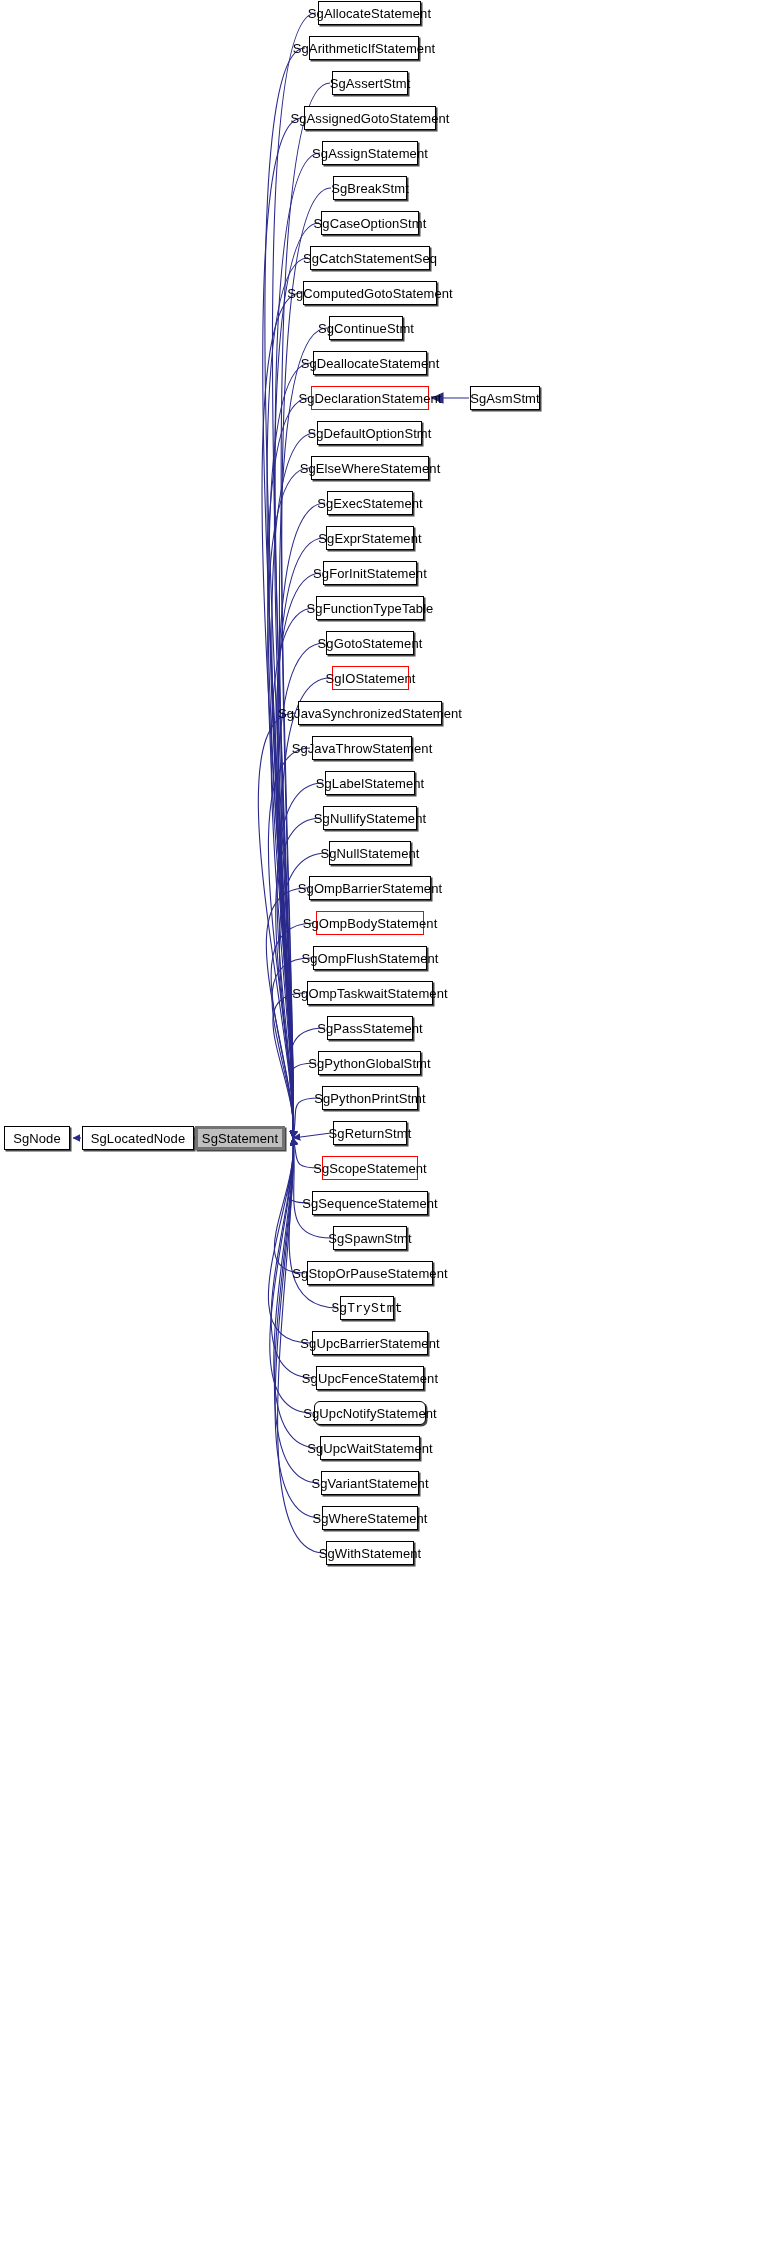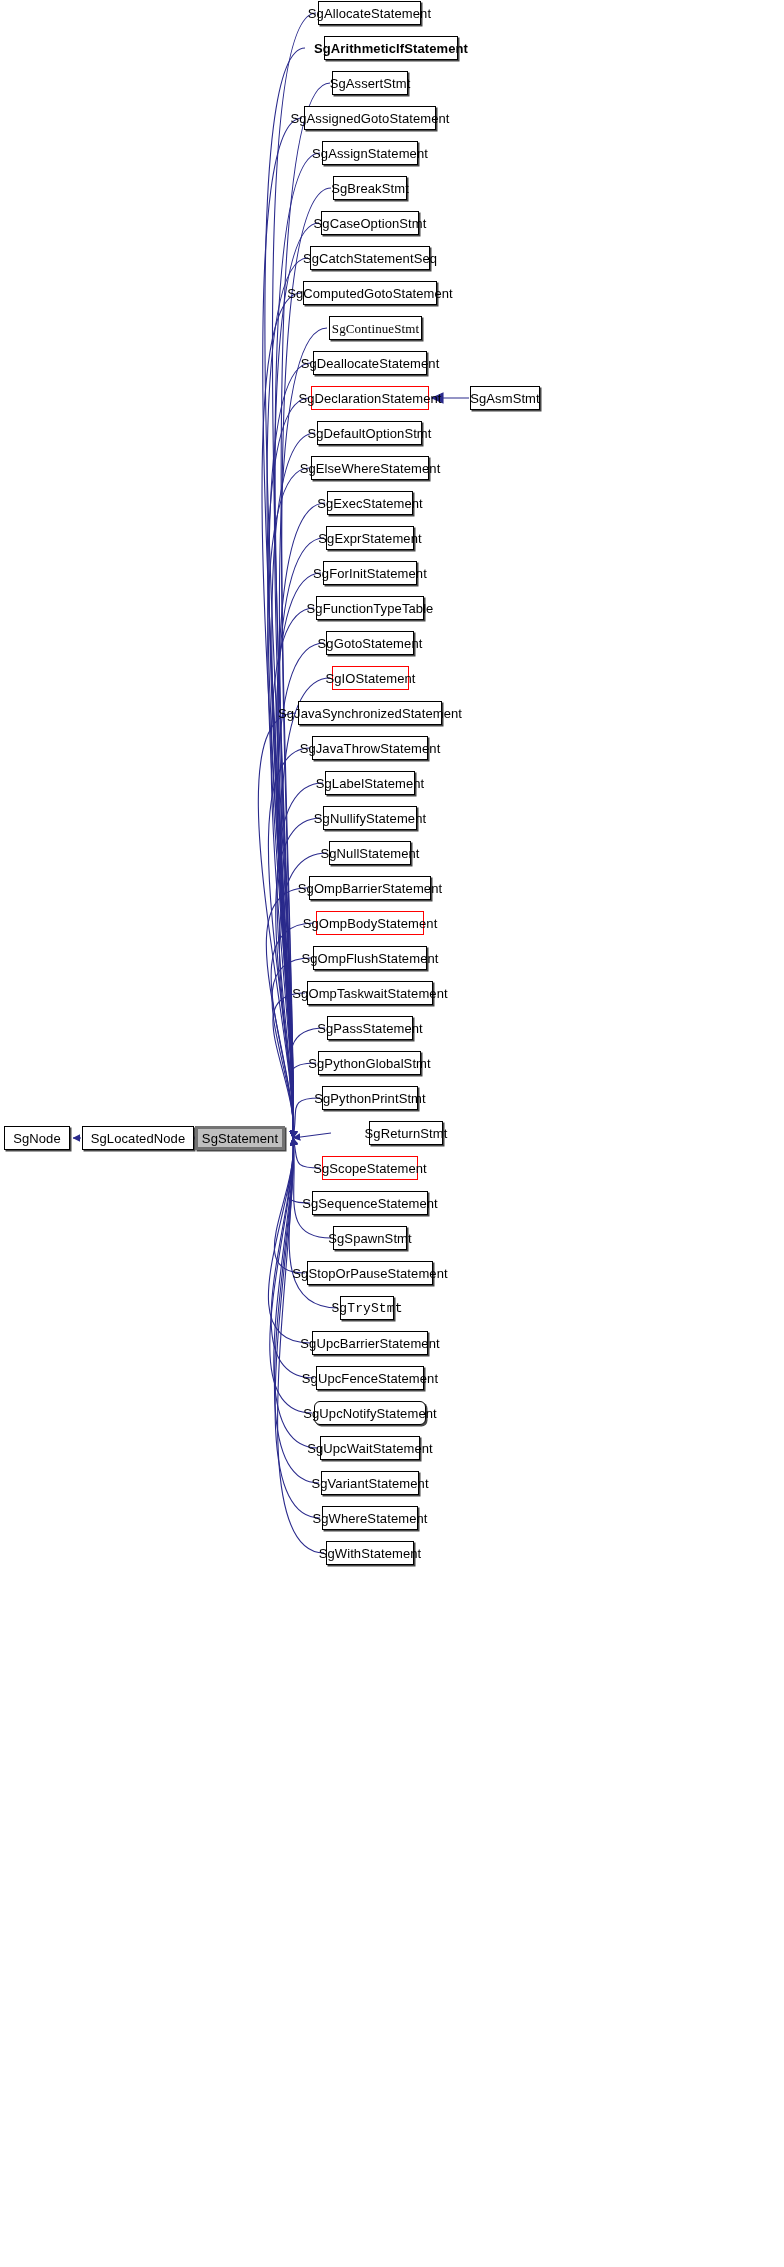--- a/index.html
+++ b/index.html
@@ -92,7 +92,7 @@
     <div class="node" style="left: 82px; top: 1126px; width: 112px;">SgLocatedNode</div>
     <div class="node current" style="left: 195px; top: 1126px; width: 90px;">SgStatement</div>
     <div class="node" style="left: 318px; top: 1px; width: 103px;">SgAllocateStatement</div>
-    <div class="node" style="left: 324px; top: 36px; width: 134px; font-weight: bold;">SgArithmeticIfStatement</div>
+    <div class="node" style="left: 309px; top: 36px; width: 110px;">SgArithmeticIfStatement</div>
     <div class="node" style="left: 332px; top: 71px; width: 76px;">SgAssertStmt</div>
     <div class="node" style="left: 304px; top: 106px; width: 132px;">SgAssignedGotoStatement</div>
     <div class="node" style="left: 322px; top: 141px; width: 96px;">SgAssignStatement</div>

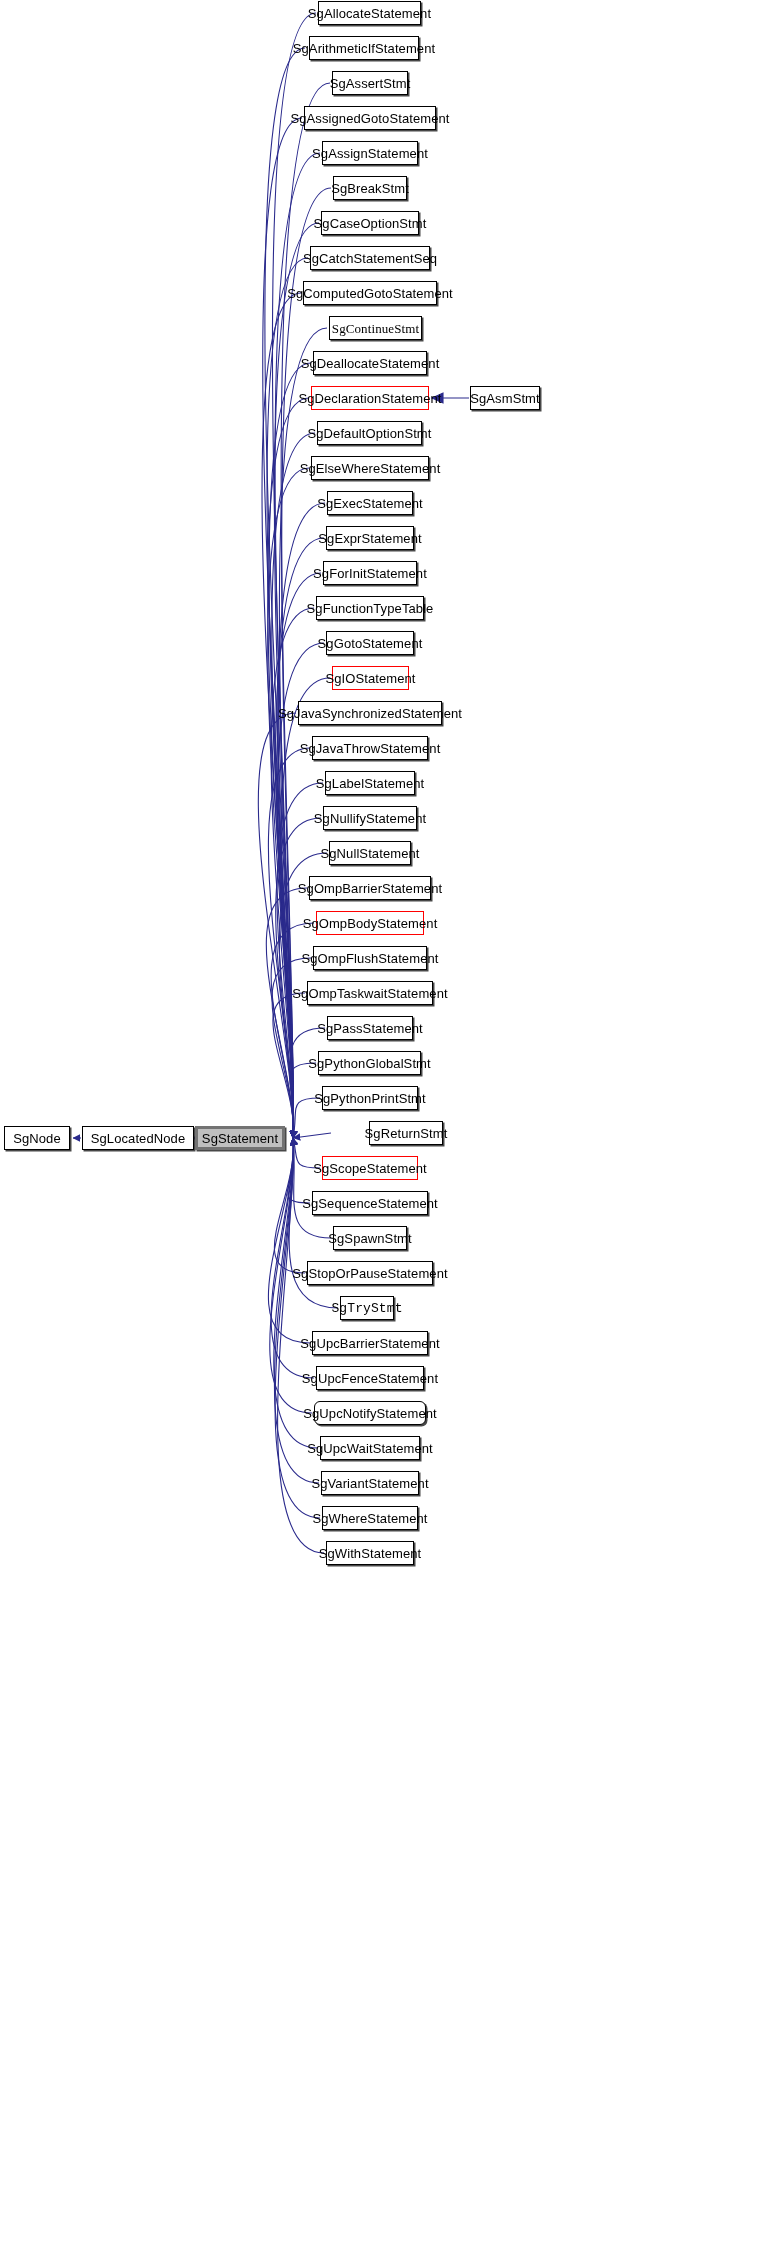--- a/index.html
+++ b/index.html
@@ -100,7 +100,7 @@
     <div class="node" style="left: 321px; top: 211px; width: 98px;">SgCaseOptionStmt</div>
     <div class="node" style="left: 310px; top: 246px; width: 120px;">SgCatchStatementSeq</div>
     <div class="node" style="left: 303px; top: 281px; width: 134px;">SgComputedGotoStatement</div>
-    <div class="node" style="left: 329px; top: 316px; width: 93px; font-family: Liberation Serif, serif;">SgContinueStmt</div>
+    <div class="node" style="left: 329px; top: 316px; width: 74px;">SgContinueStmt</div>
     <div class="node" style="left: 313px; top: 351px; width: 114px;">SgDeallocateStatement</div>
     <div class="node red" style="left: 311px; top: 386px; width: 118px;">SgDeclarationStatement</div>
     <div class="node" style="left: 317px; top: 421px; width: 105px;">SgDefaultOptionStmt</div>

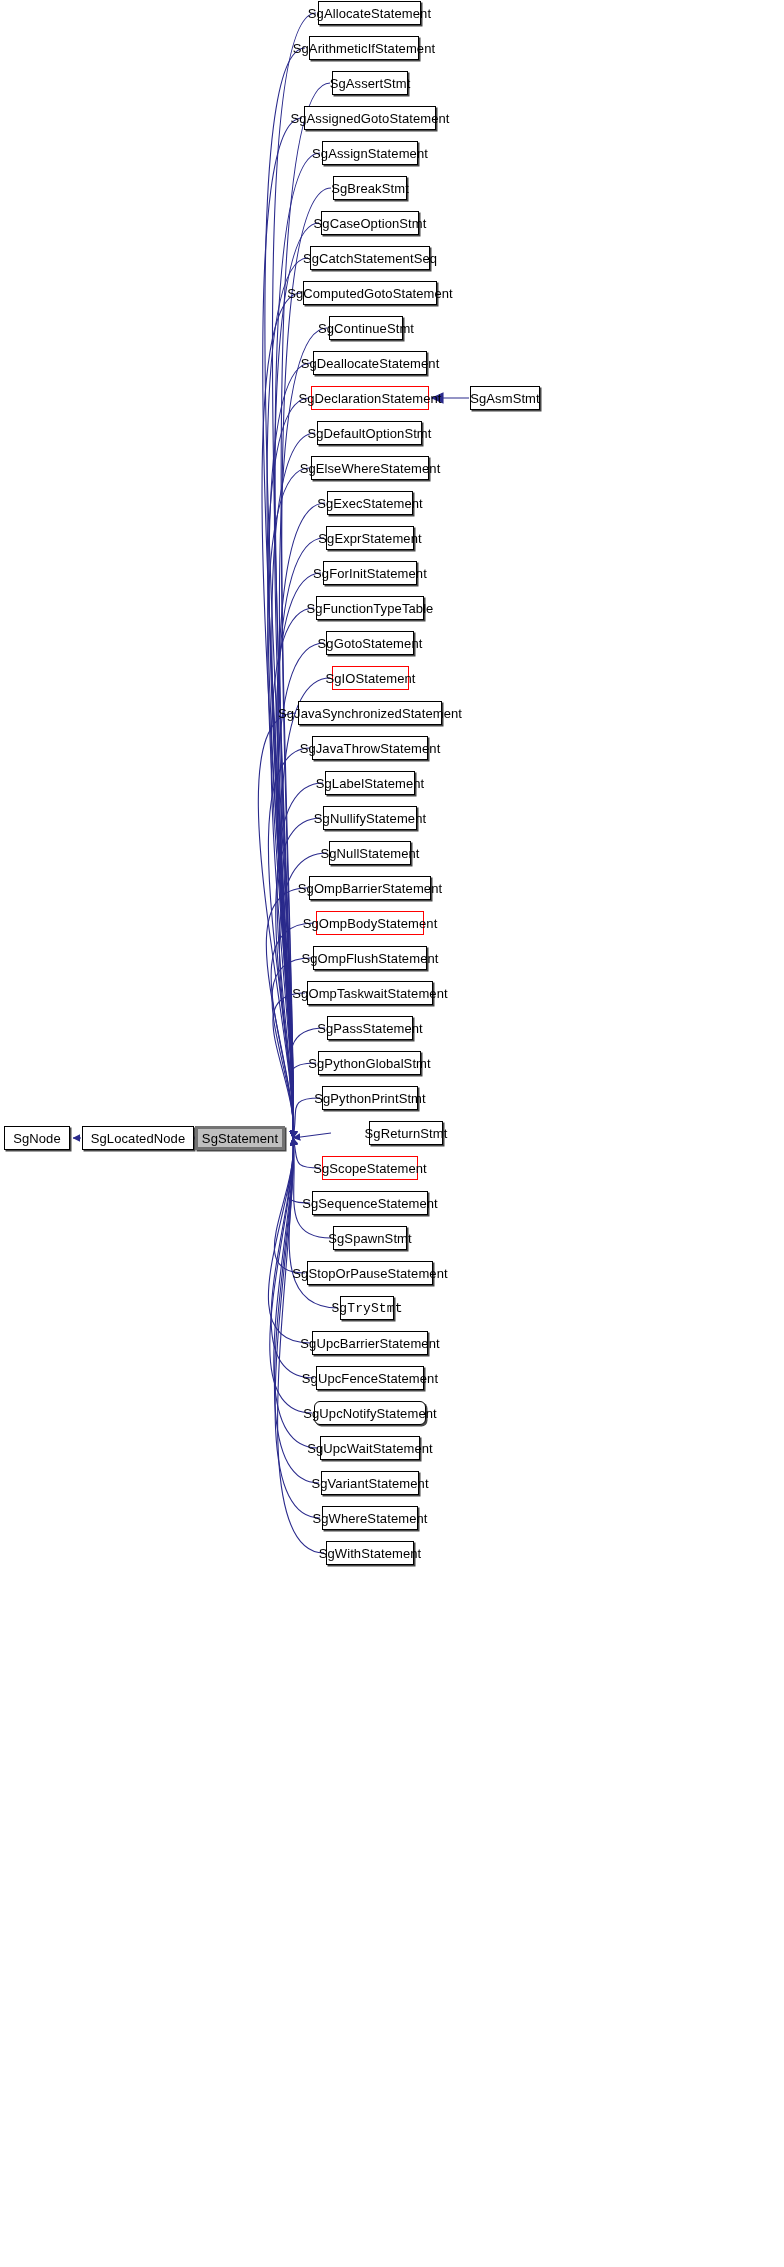--- a/index.html
+++ b/index.html
@@ -112,7 +112,7 @@
     <div class="node" style="left: 326px; top: 631px; width: 88px;">SgGotoStatement</div>
     <div class="node red" style="left: 332px; top: 666px; width: 77px;">SgIOStatement</div>
     <div class="node" style="left: 298px; top: 701px; width: 144px;">SgJavaSynchronizedStatement</div>
-    <div class="node" style="left: 312px; top: 736px; width: 116px;">SgJavaThrowStatement</div>
+    <div class="node" style="left: 312px; top: 736px; width: 100px;">SgJavaThrowStatement</div>
     <div class="node" style="left: 325px; top: 771px; width: 90px;">SgLabelStatement</div>
     <div class="node" style="left: 323px; top: 806px; width: 94px;">SgNullifyStatement</div>
     <div class="node" style="left: 329px; top: 841px; width: 82px;">SgNullStatement</div>

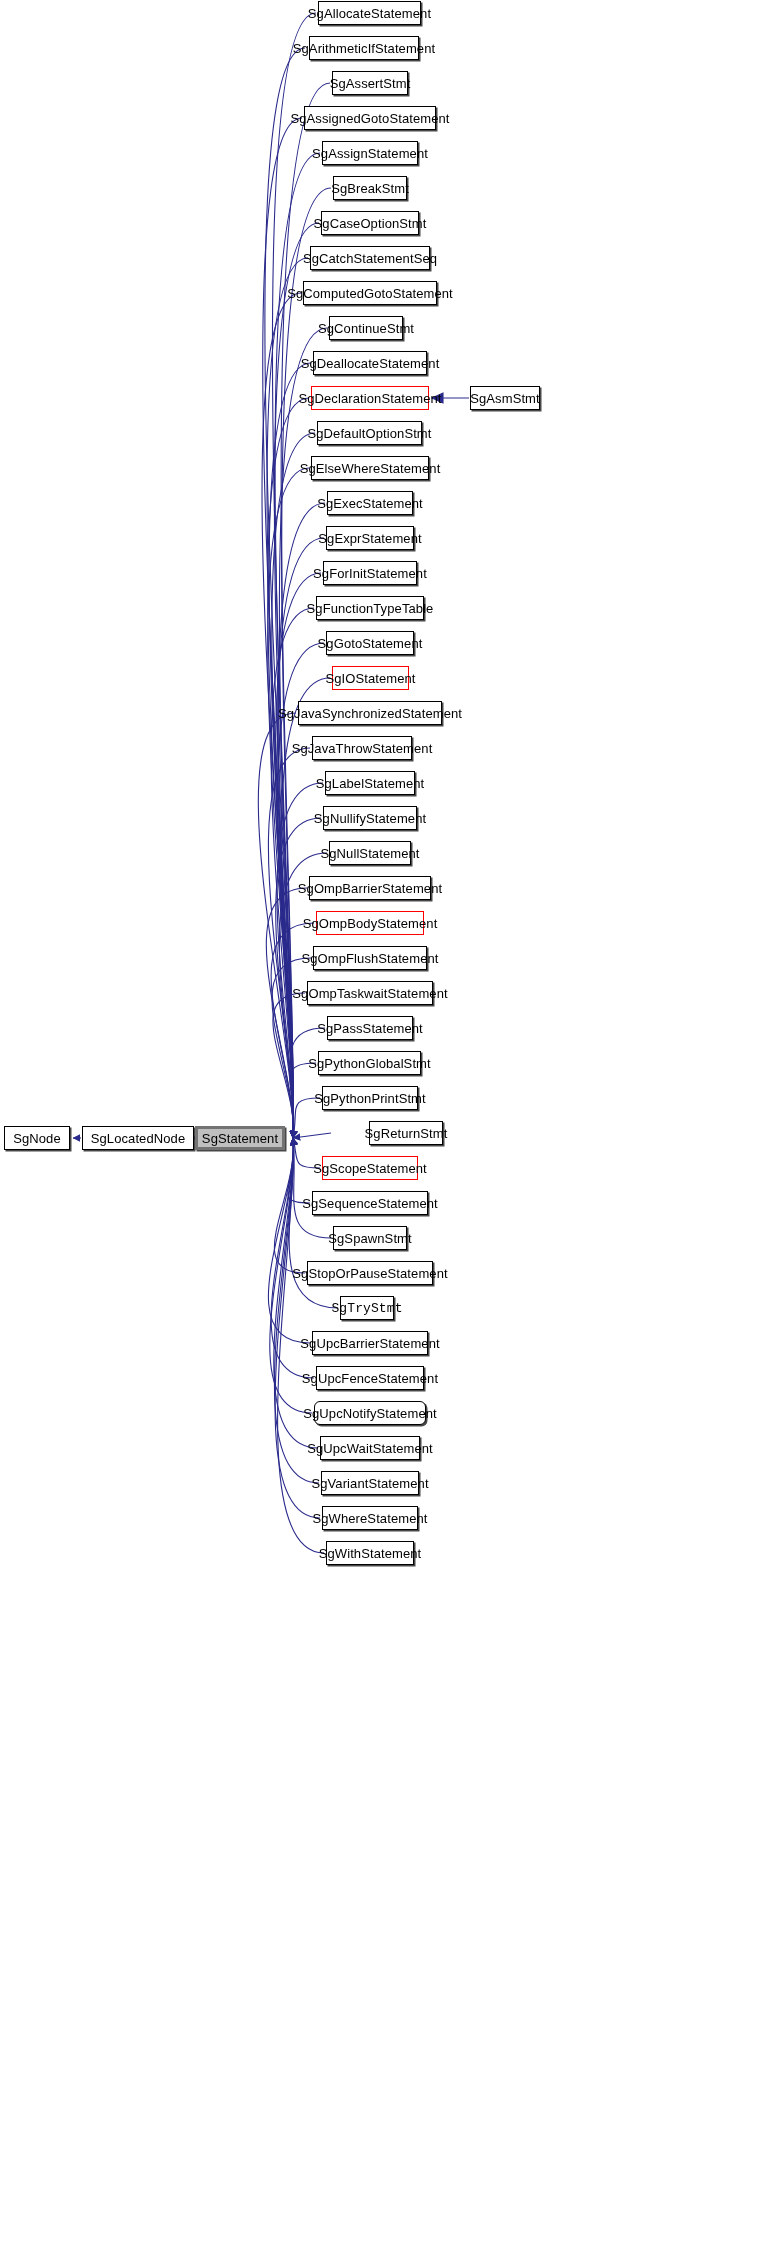--- a/index.html
+++ b/index.html
@@ -123,7 +123,7 @@
     <div class="node" style="left: 327px; top: 1016px; width: 86px;">SgPassStatement</div>
     <div class="node" style="left: 318px; top: 1051px; width: 103px;">SgPythonGlobalStmt</div>
     <div class="node" style="left: 322px; top: 1086px; width: 96px;">SgPythonPrintStmt</div>
-    <div class="node" style="left: 333px; top: 1121px; width: 74px; margin-left: 36px;">SgReturnStmt</div>
+    <div class="node" style="left: 333px; top: 1121px; width: 74px;">SgReturnStmt</div>
     <div class="node red" style="left: 322px; top: 1156px; width: 96px;">SgScopeStatement</div>
     <div class="node" style="left: 312px; top: 1191px; width: 116px;">SgSequenceStatement</div>
     <div class="node" style="left: 333px; top: 1226px; width: 74px;">SgSpawnStmt</div>

